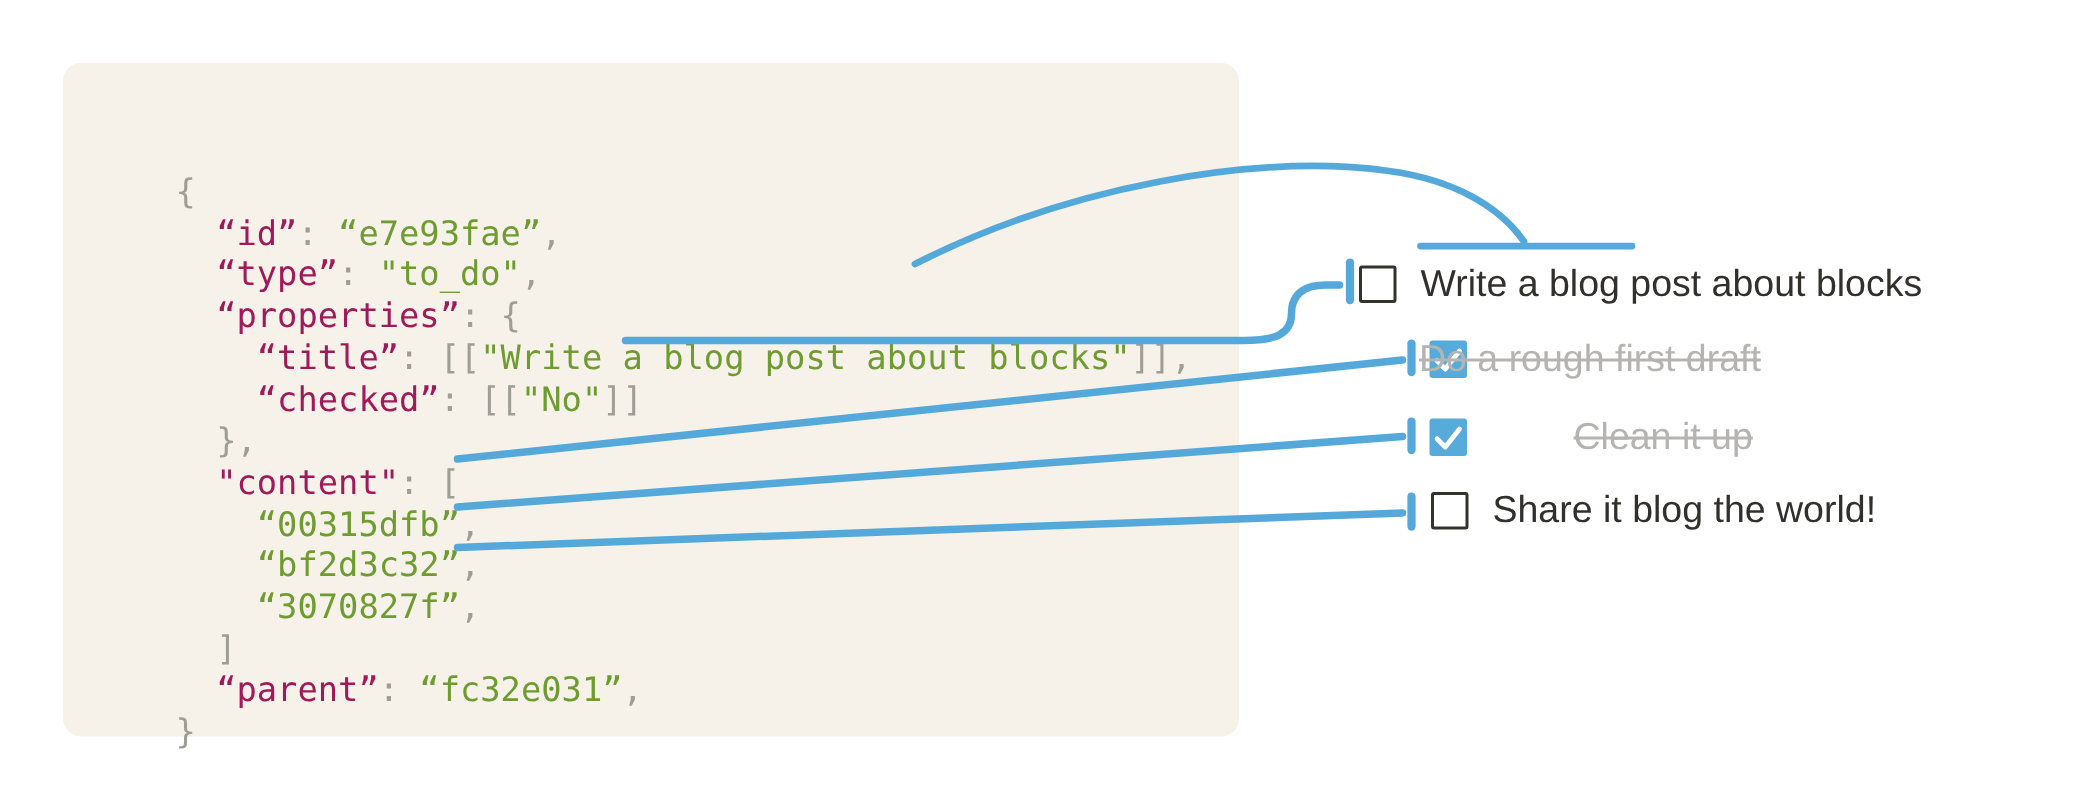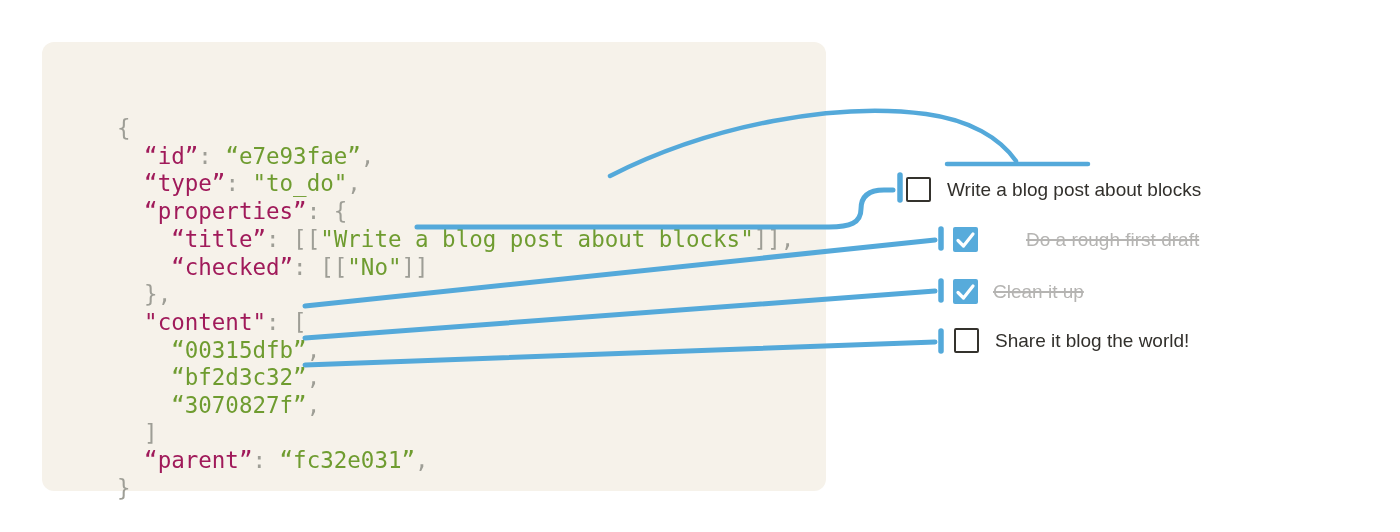--- a/index.html
+++ b/index.html
@@ -42,7 +42,7 @@
   .todo-item.checked .checkbox{background:var(--checkbox-checked-bg);border:none}
   .todo-item.checked .checkmark{display:block}
   .todo-label{
-    position:absolute;font-size:19px;line-height:25px;
+    position:absolute;font-size:25px;line-height:25px;
     color:var(--todo-text);white-space:nowrap;
   }
   .todo-item.checked .todo-label{

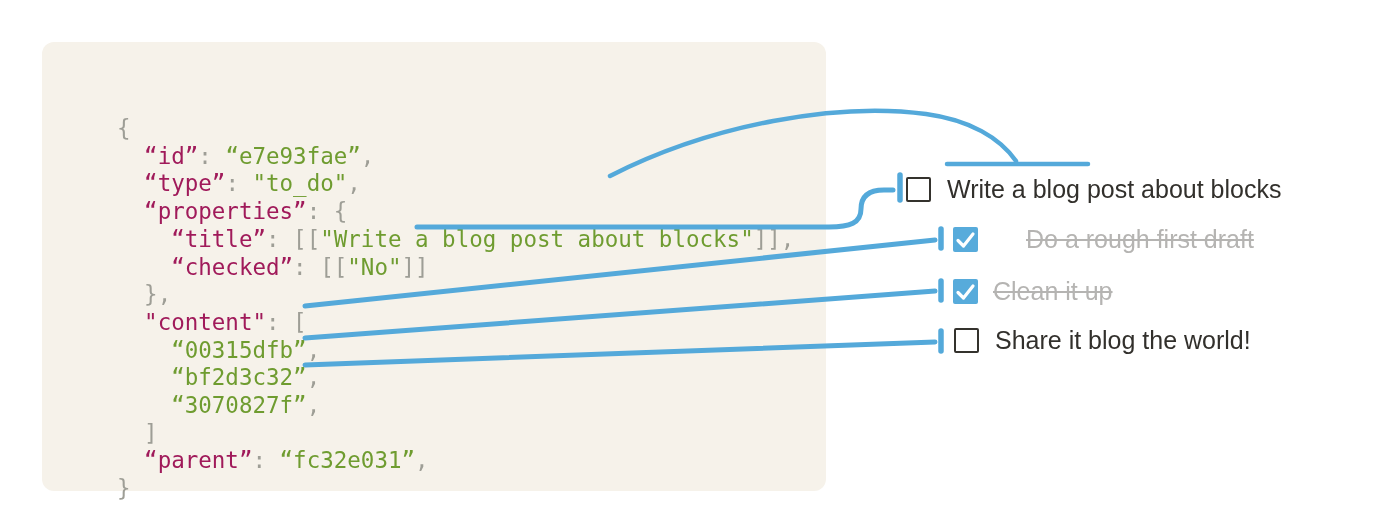--- a/index.html
+++ b/index.html
@@ -53,7 +53,7 @@
   .item-1 .checkbox{left:906px;top:177px}
   .item-1 .todo-label{left:947px;top:177px}
   .item-2 .checkbox{left:953px;top:227px}
-  .item-2 .todo-label{left:1026px;top:227px}
+  .item-2 .todo-label{left:946px;top:227px}
   .item-3 .checkbox{left:953px;top:279px}
   .item-3 .todo-label{left:993px;top:279px}
   .item-4 .checkbox{left:954px;top:328px}

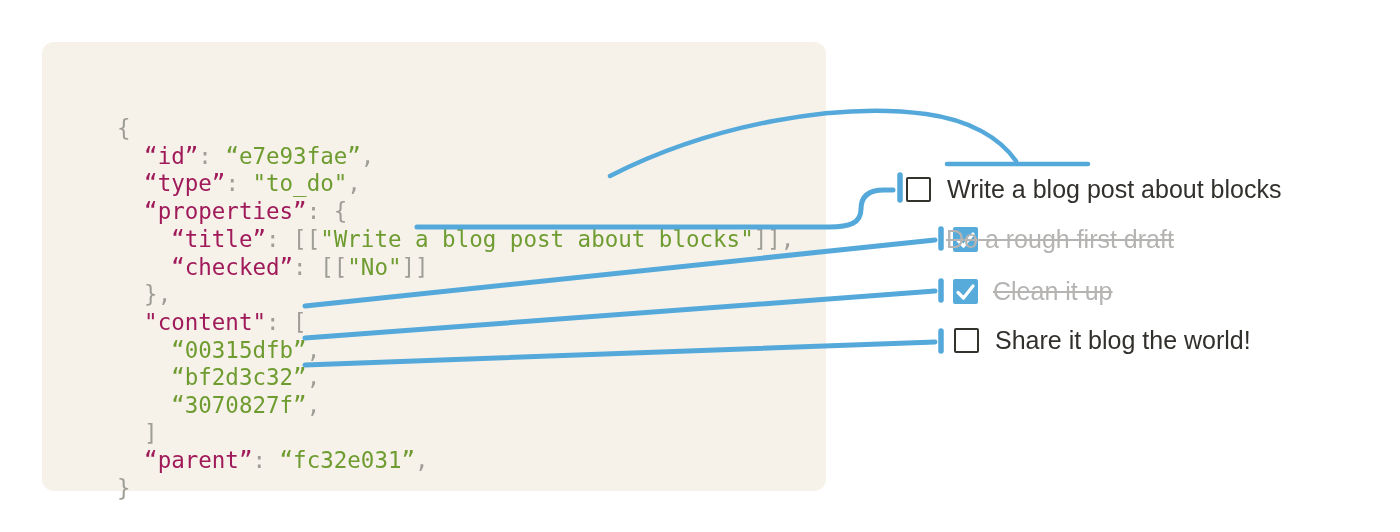--- a/index.html
+++ b/index.html
@@ -55,7 +55,7 @@
   .item-2 .checkbox{left:953px;top:227px}
   .item-2 .todo-label{left:946px;top:227px}
   .item-3 .checkbox{left:953px;top:279px}
-  .item-3 .todo-label{left:993px;top:279px}
+  .item-3 .todo-label{left:1049px;top:279px}
   .item-4 .checkbox{left:954px;top:328px}
   .item-4 .todo-label{left:995px;top:328px}
 </style>

